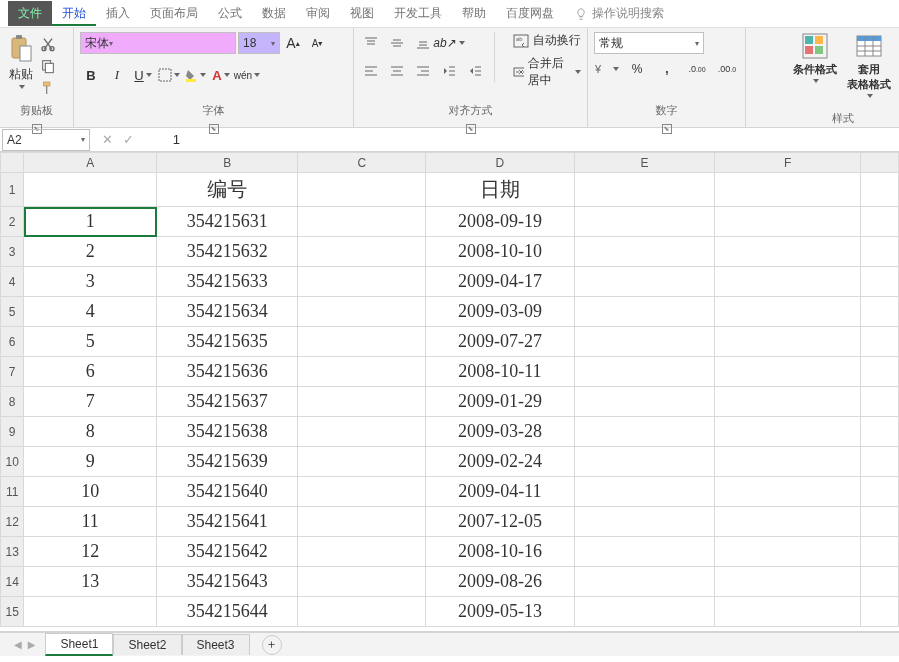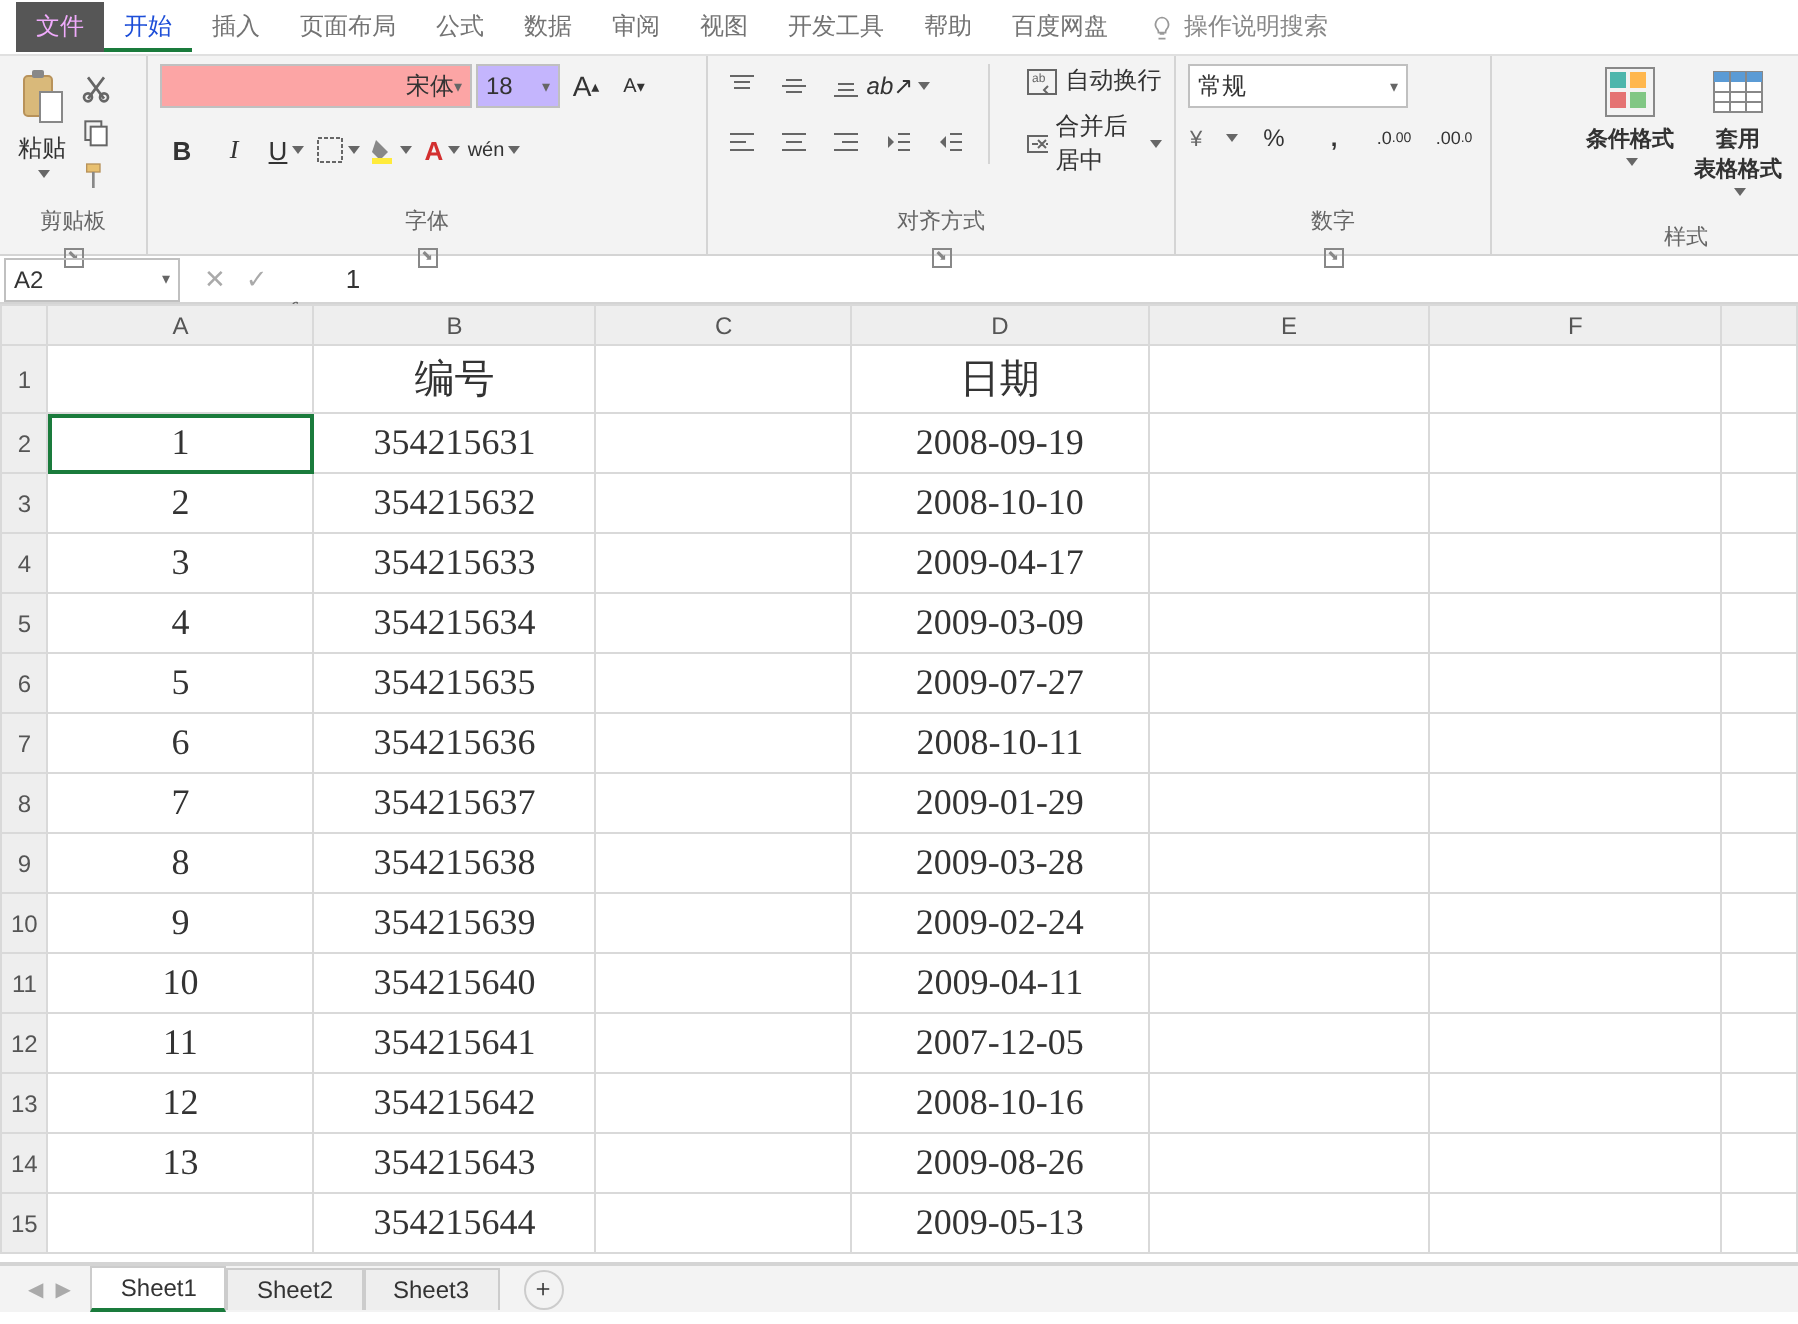--- a/index.html
+++ b/index.html
@@ -8,7 +8,7 @@
 
 .menubar { display: flex; align-items: center; height: 28px; background: #fff; border-bottom: 1px solid #e0e0e0; padding: 0 8px; gap: 0; }
 .menu-item { padding: 4px 10px; cursor: pointer; font-size: 12px; color: #737373; }
-.menu-item.dark { background: #565656; color: #f0abfc; padding: 4px 10px; }
+.menu-item.dark { background: #565656; color: #86efac; padding: 4px 10px; }
 .menu-item.active { color: #1d4ed8; border-bottom: 2px solid #1a7b3c; padding-bottom: 2px; }
 .menu-help { display: flex; align-items: center; gap: 4px; margin-left: 10px; color: #888; }
 .bulb-icon { width: 14px; height: 14px; }

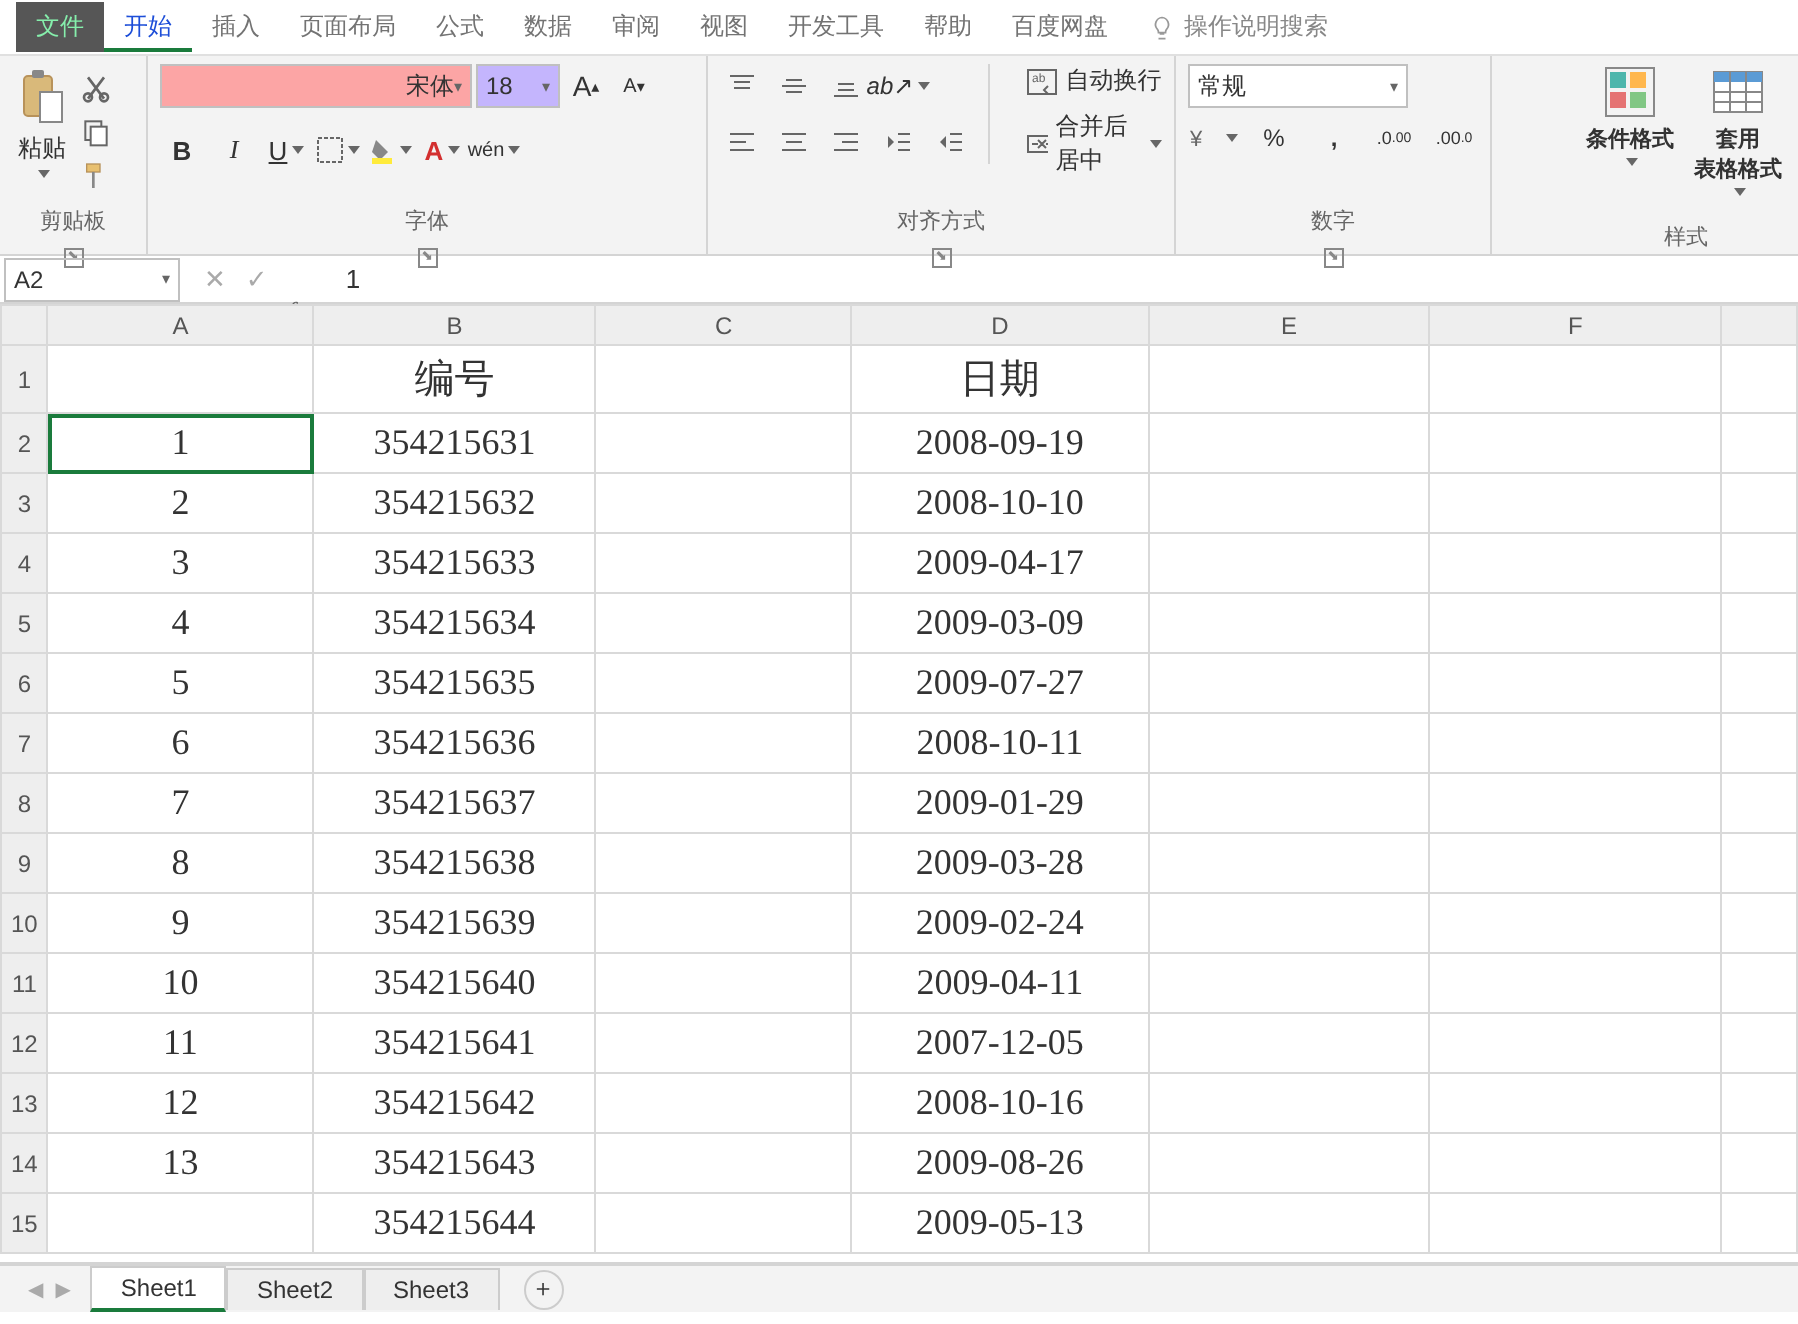--- a/index.html
+++ b/index.html
@@ -28,7 +28,7 @@
 
 
 .font-top { display: flex; gap: 2px; align-items: center; }
-.font-name { width: 156px; height: 22px; border: 1px solid #c0c0c0; background: #fca5a5; font-size: 12px; padding: 0 4px; display: flex; align-items: center; justify-content: flex-end; }
+.font-name { width: 156px; height: 22px; border: 1px solid #c0c0c0; background: #f0abfc; font-size: 12px; padding: 0 4px; display: flex; align-items: center; justify-content: flex-start; }
 .font-size { width: 42px; height: 22px; border: 1px solid #c0c0c0; background: #c4b5fd; font-size: 12px; padding: 0 4px; display: flex; align-items: center; justify-content: space-between; }
 .dd-arrow { font-size: 8px; color: #666; }
 .font-bottom { display: flex; gap: 4px; align-items: center; margin-top: 6px; }

